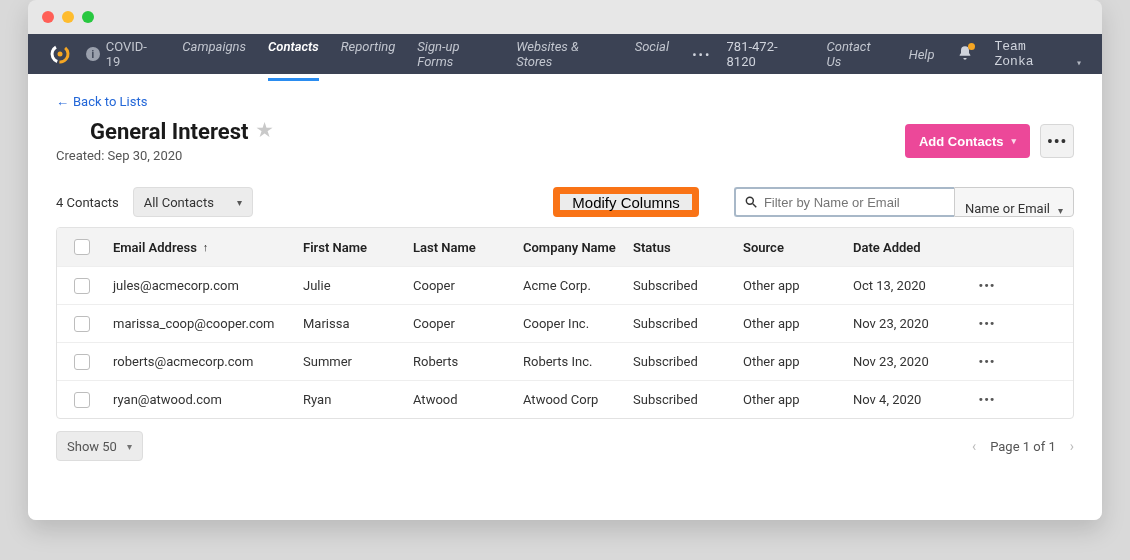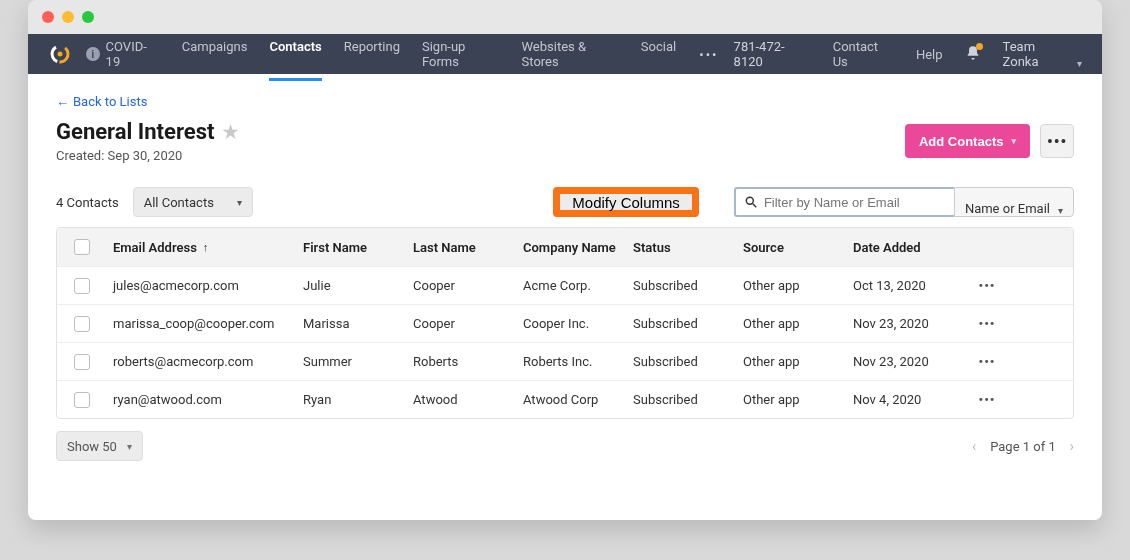--- a/index.html
+++ b/index.html
@@ -50,7 +50,7 @@
   }
   .logo svg { display:block; }
   .nav-left { display:flex; align-items:center; gap: 22px; }
-  .nav-item { cursor:pointer; color:#c2c6cf; position:relative; }
+  .nav-item { cursor:pointer; color:#c2c6cf; position:relative;font-style:italic; }
   .nav-item.active { color:#fff; font-weight:600; }
   .nav-item.active::after {
     content:""; position:absolute; left:0; right:0; bottom:-12px; height:3px; background:#2a8cf0;

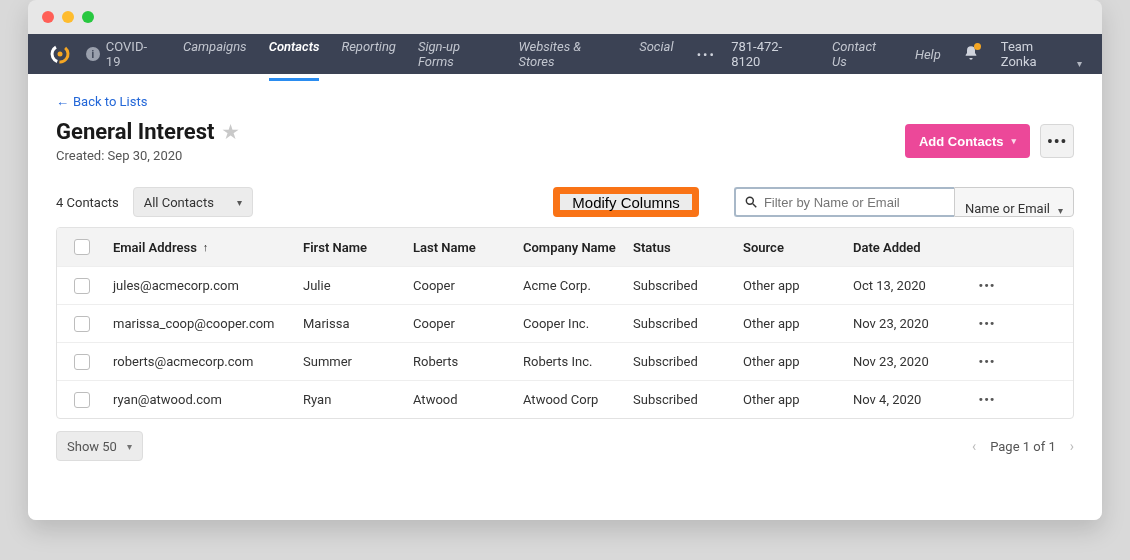--- a/index.html
+++ b/index.html
@@ -61,7 +61,7 @@
   .nav-right { margin-left:auto; display:flex; align-items:center; gap:22px; }
   .bell { position:relative; }
   .bell-dot { position:absolute; top:-2px; right:-2px; width:7px; height:7px; border-radius:50%; background:#f5a623; }
-  .team-dd { display:flex; align-items:flex-end; gap:6px; cursor:pointer; color:#cfd3dc; }
+  .team-dd { display:flex; align-items:flex-end; gap:6px; cursor:pointer; color:#cfd3dc;font-family:Liberation Mono, monospace; }
   .chev { font-size:10px; opacity:.8; }
 
   .content {

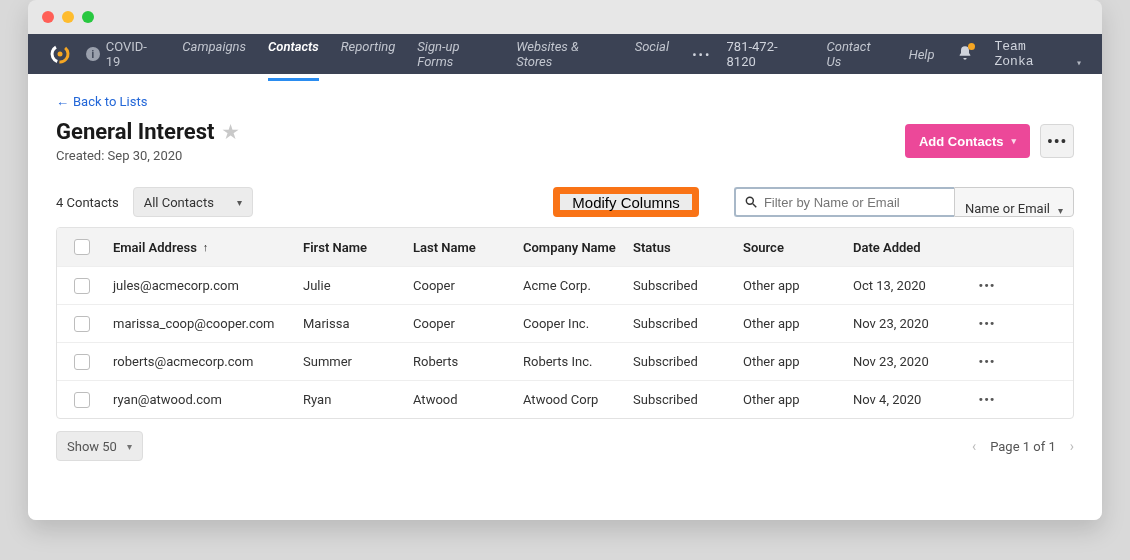--- a/index.html
+++ b/index.html
@@ -73,7 +73,7 @@
   .backlink { color:#2367d8; font-size:13px; display:flex; align-items:center; gap:4px; cursor:pointer; }
   .title-row { display:flex; align-items:center; justify-content:space-between; margin-top:10px; }
   .title-left { display:flex; flex-direction:column; gap:4px; }
-  .page-title { font-size:22px; font-weight:700; color:#1a1a1a; display:flex; align-items:center; gap:8px; }
+  .page-title { font-size:22px; font-weight:700; color:#1a1a1a; display:flex; align-items:flex-start; gap:8px;margin-left:34px; }
   .star { color:#c9c9c9; font-size:18px; cursor:pointer; }
   .created { font-size:13px; color:#555; }
   .title-right { display:flex; align-items:center; gap:10px; }

